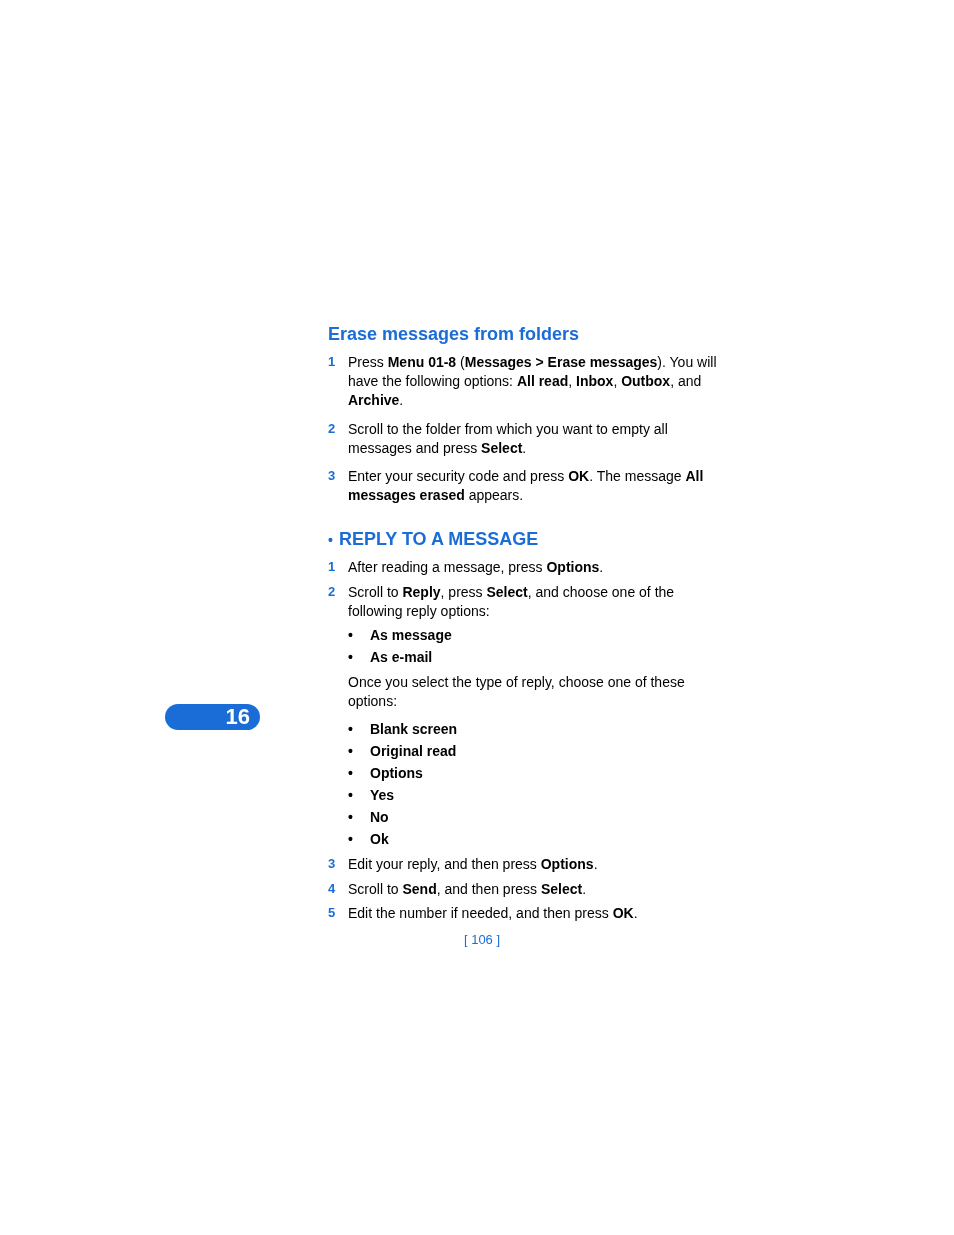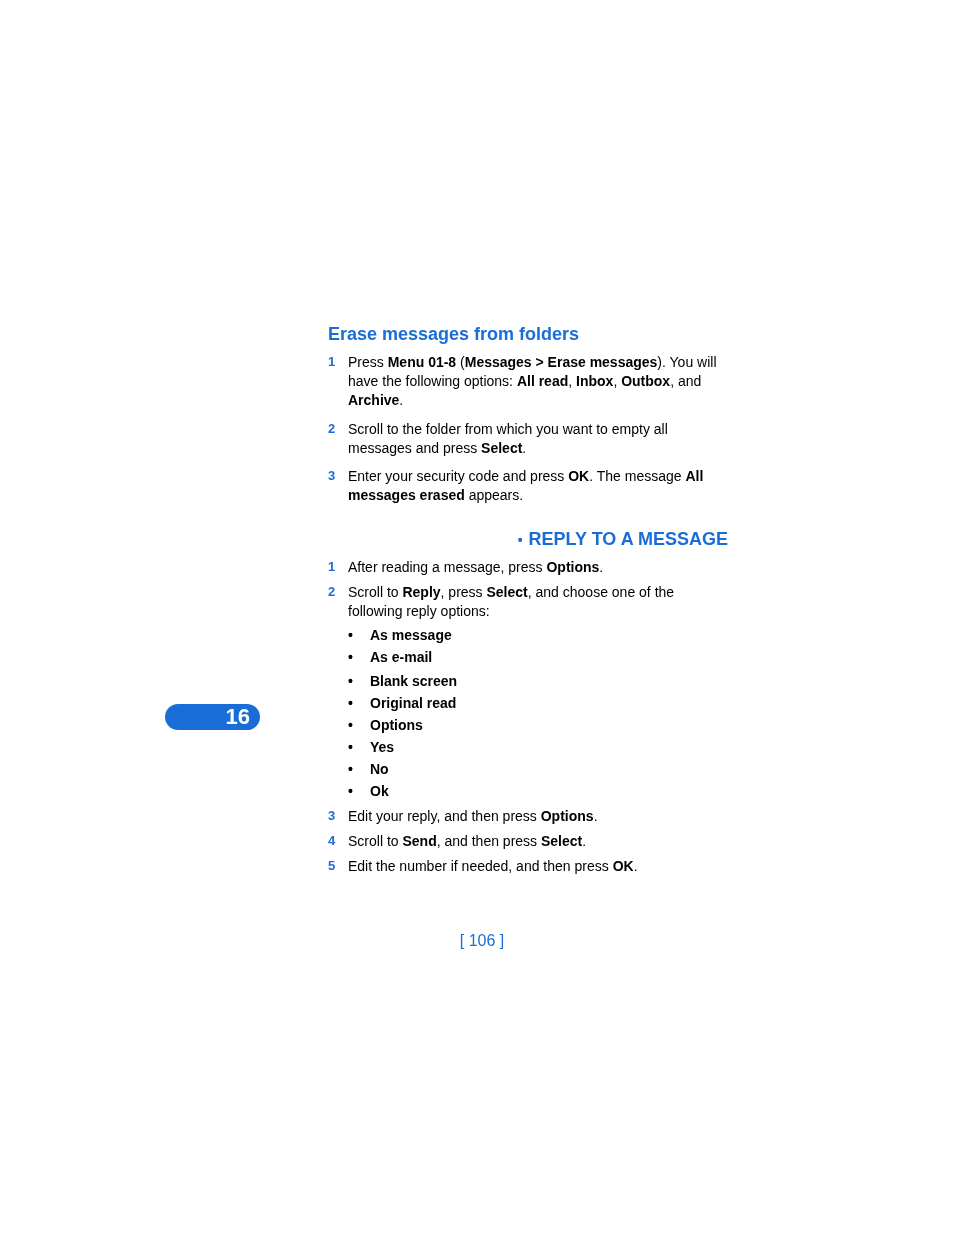--- a/index.html
+++ b/index.html
@@ -33,7 +33,6 @@
     font-size: 18px;
     margin: 24px 0 8px 0;
     font-family: Verdana, Geneva, sans-serif;
-    text-align: right;
   }
   .num-item {
     display: flex;

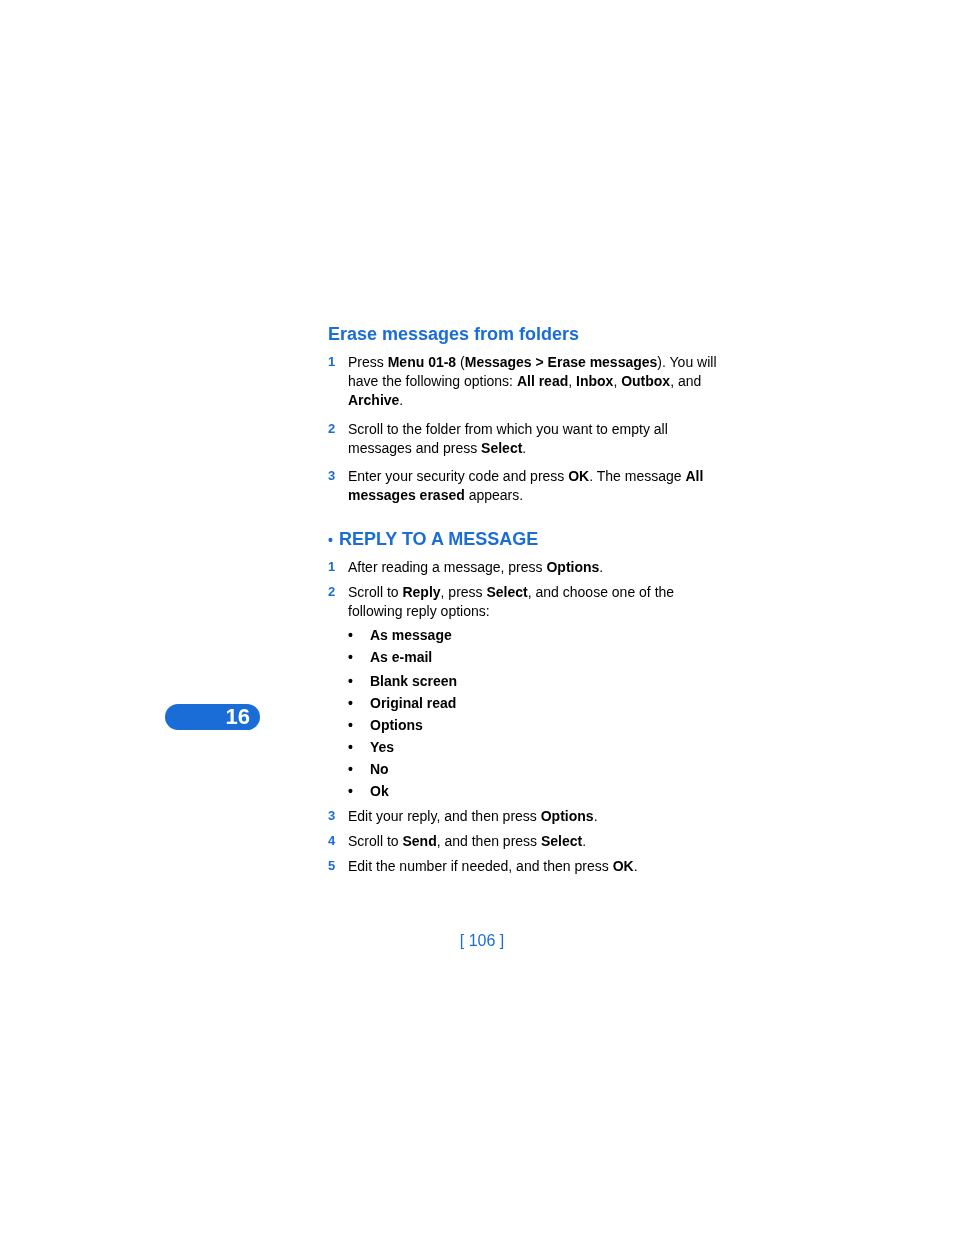--- a/index.html
+++ b/index.html
@@ -156,6 +156,7 @@
           <div><b>As e-mail</b></div>
         </div>
       </div>
+      <div class="indent-para">Once you select the type of reply, choose one of these options:</div>
       <div class="bullet-list">
         <div class="bullet-item">
           <div class="bullet-dot">•</div>

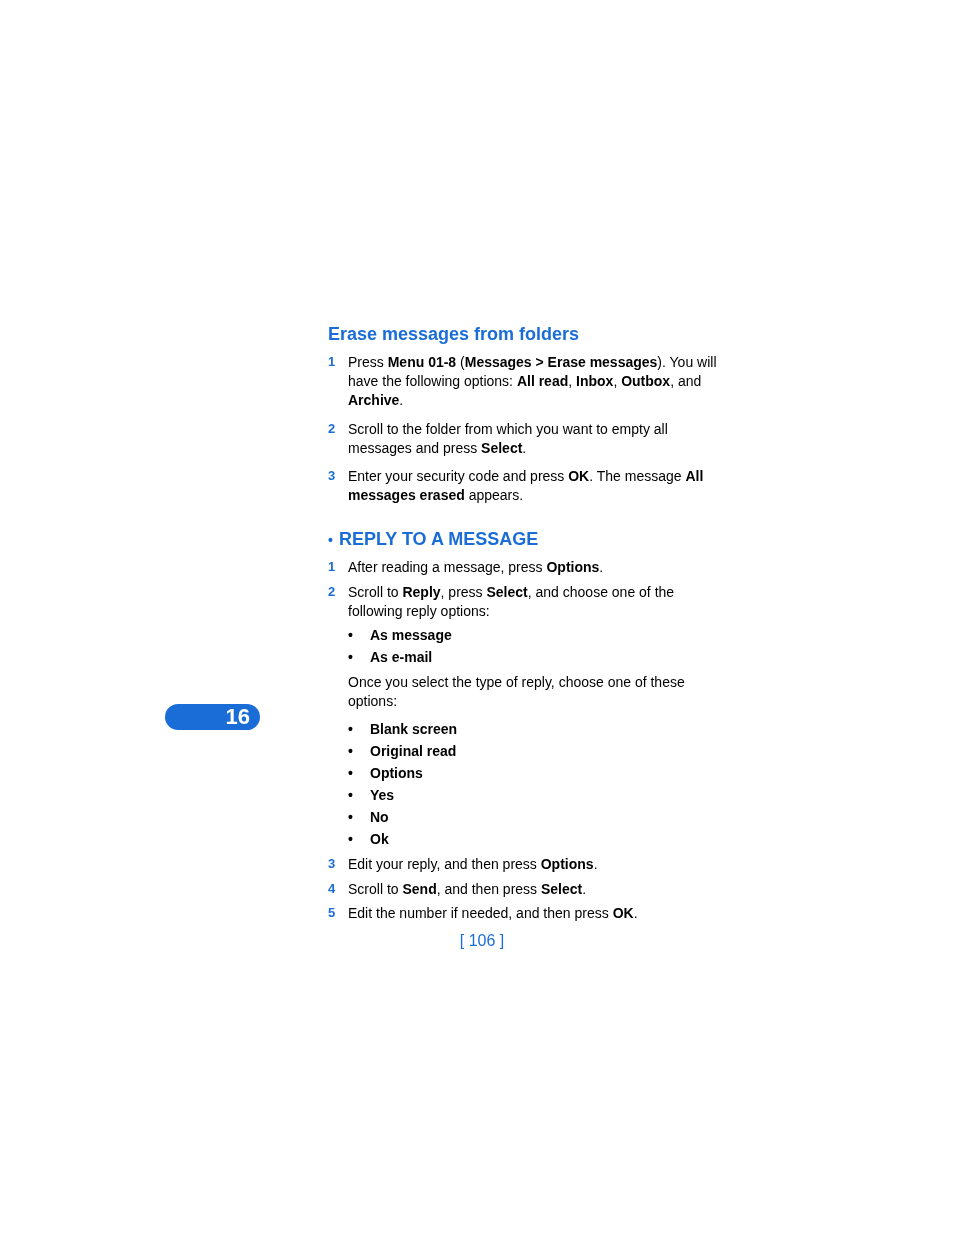--- a/index.html
+++ b/index.html
@@ -98,7 +98,7 @@
     width: 400px;
     text-align: center;
     color: #1a6dd6;
-    font-size: 16px;
+    font-size: 13px;
   }
   .bullet-prefix {
     color: #1a6dd6;

